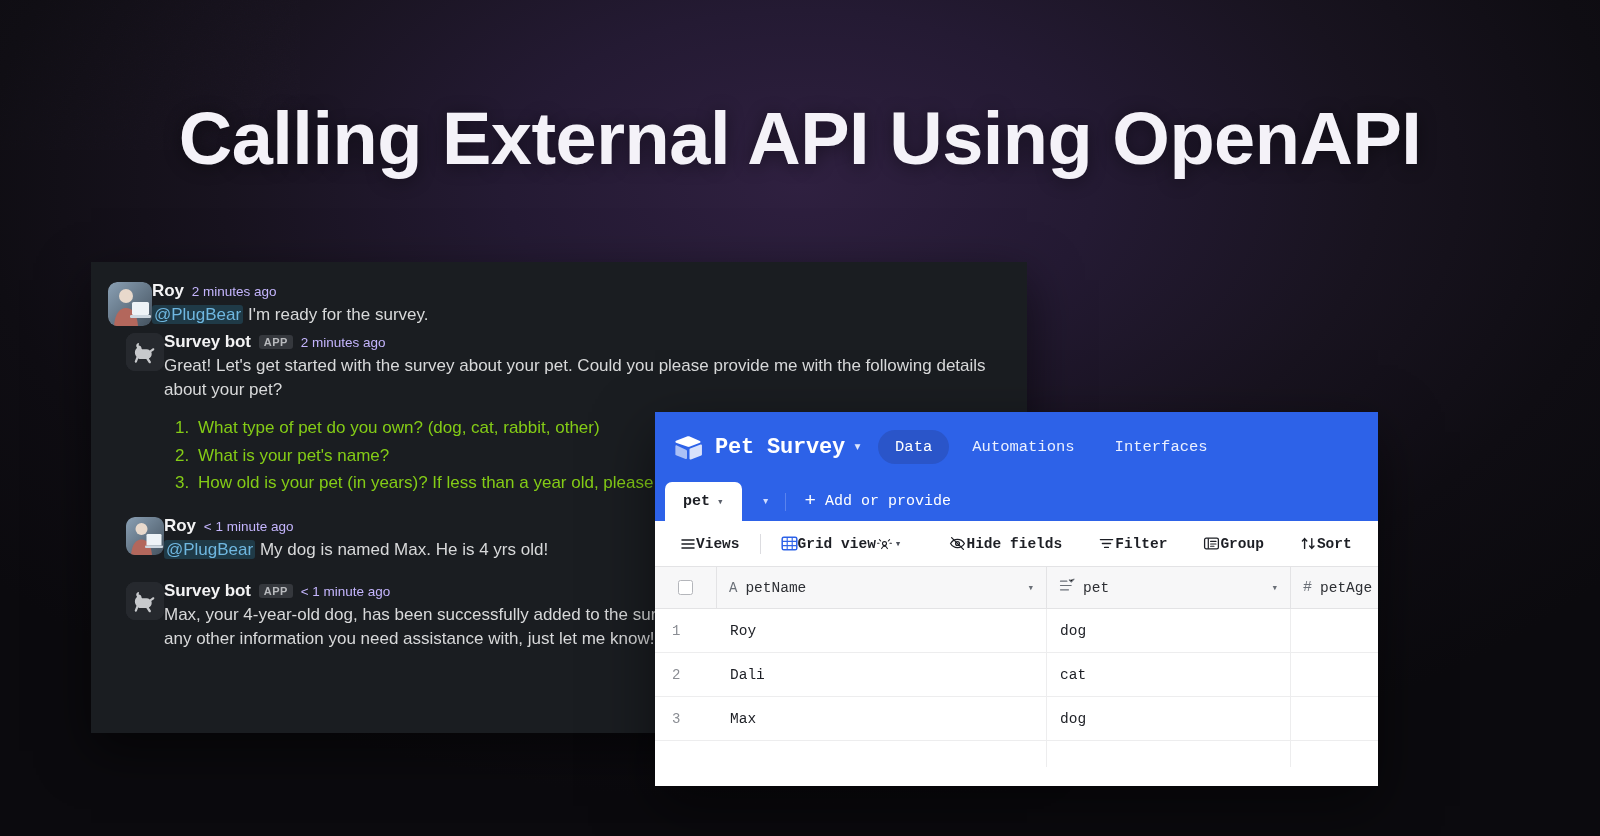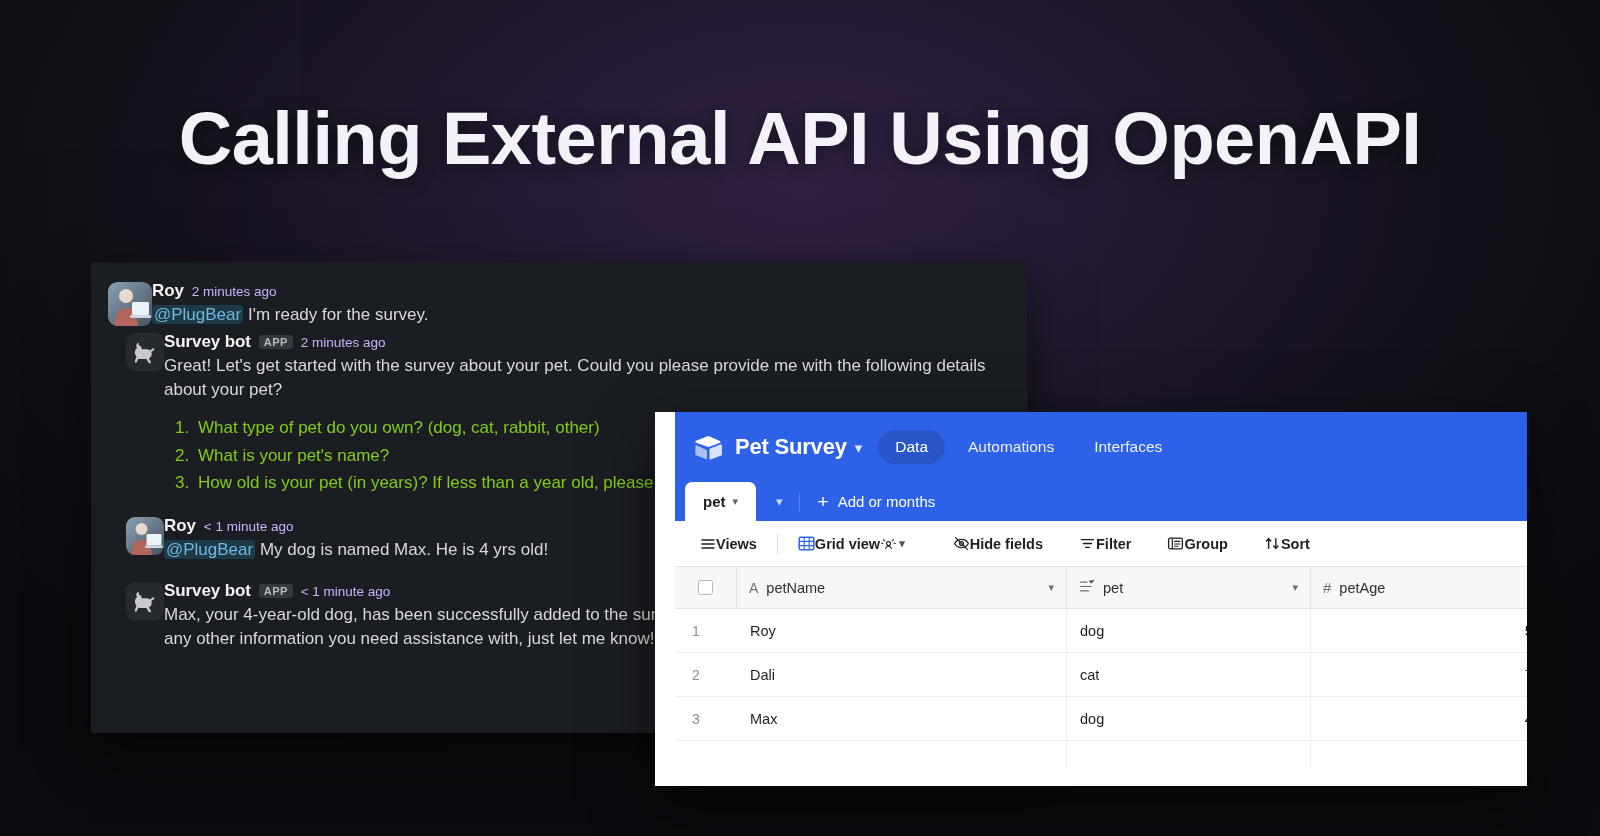--- a/index.html
+++ b/index.html
@@ -136,13 +136,12 @@
     position: absolute;
     left: 655px;
     top: 412px;
-    width: 872px;
+    width: 723px;
     height: 374px;
     background: #fff;
     overflow: hidden;
     box-shadow: 0 20px 55px rgba(0,0,0,.5);
-    font-family: Liberation Sans, sans-serif;
-    padding-left: 20px;
+    font-family: Liberation Mono, monospace;
   }
 
   .at-topbar {

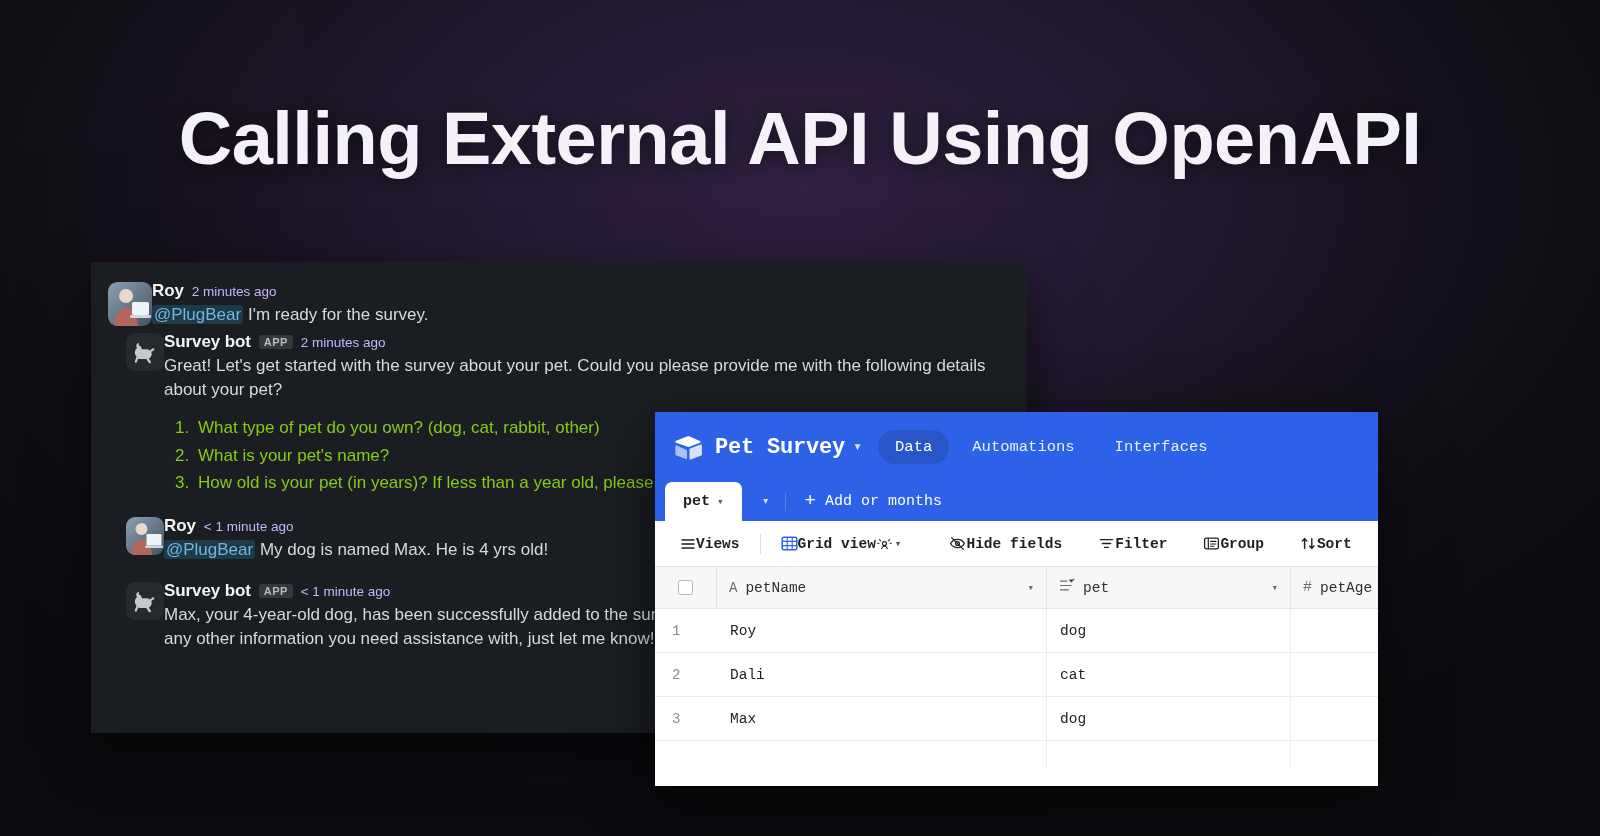--- a/index.html
+++ b/index.html
@@ -457,7 +457,7 @@
         <span class="at-tb-sep"></span>
         <div class="at-add">
           <span class="at-plus">+</span>
-          <span>Add or months</span>
+          <span>Add or provide</span>
         </div>
       </div>
     </div>

